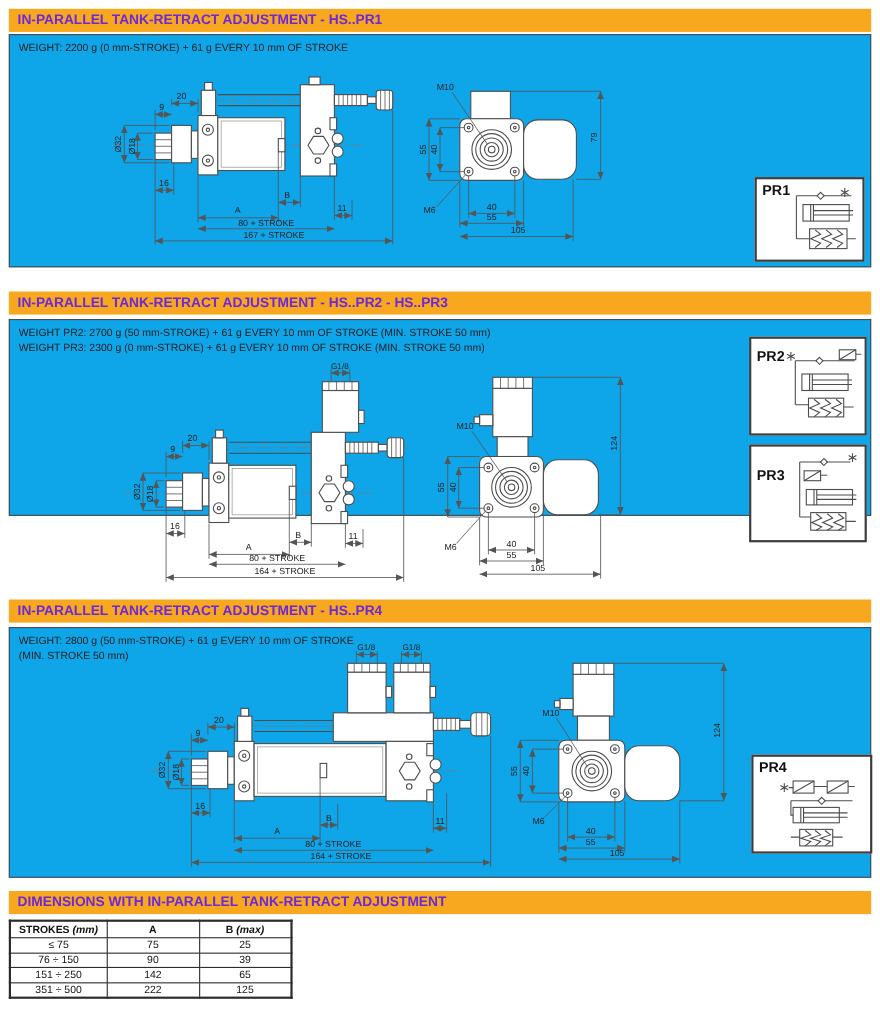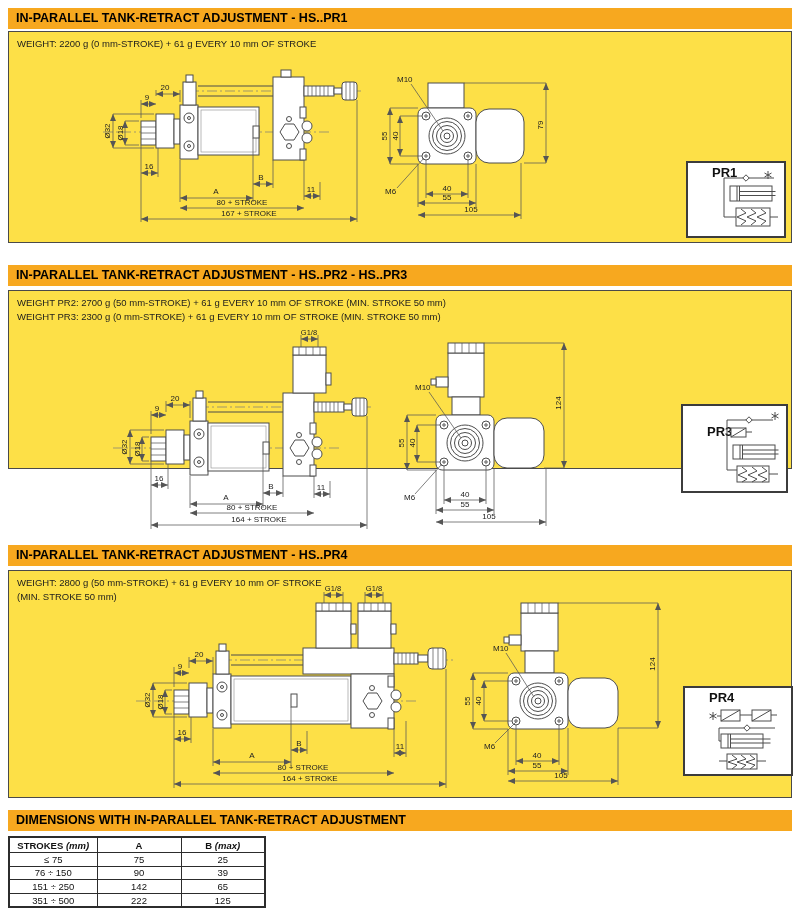--- a/index.html
+++ b/index.html
@@ -4,7 +4,7 @@
 <style>
   html,body{margin:0;padding:0;background:#fff;}
   body{width:800px;height:919px;position:relative;font-family:"Liberation Sans",sans-serif;overflow:hidden;}
-  .hdr{position:absolute;left:8px;width:784px;height:21px;background:#f7a81f;color:#000000;
+  .hdr{position:absolute;left:8px;width:784px;height:21px;background:#f7a81f;color:#6d28d9;
        font-weight:bold;font-size:12.5px;line-height:21px;padding-left:8px;box-sizing:border-box;}
   .box{position:absolute;left:8px;width:784px;border:1px solid #4a4a4a;background:#fde047;box-sizing:border-box;}
   .wt{position:absolute;font-size:9.5px;color:#1c1c1c;line-height:14px;white-space:nowrap;}

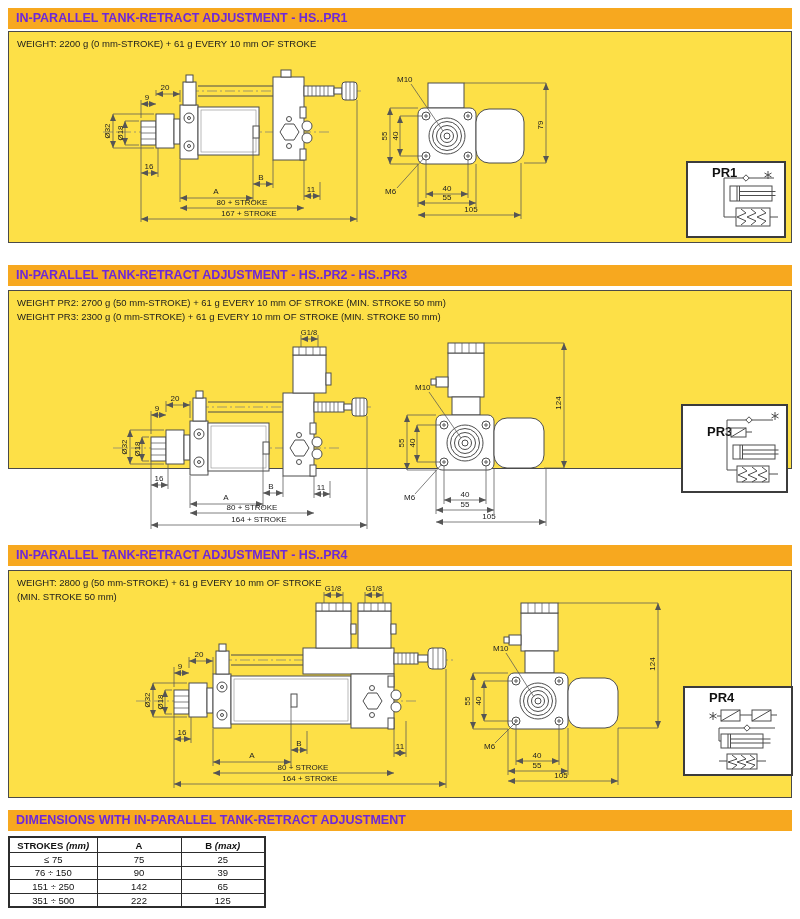--- a/index.html
+++ b/index.html
@@ -6,7 +6,7 @@
   body{width:800px;height:919px;position:relative;font-family:"Liberation Sans",sans-serif;overflow:hidden;}
   .hdr{position:absolute;left:8px;width:784px;height:21px;background:#f7a81f;color:#6d28d9;
        font-weight:bold;font-size:12.5px;line-height:21px;padding-left:8px;box-sizing:border-box;}
-  .box{position:absolute;left:8px;width:784px;border:1px solid #4a4a4a;background:#fde047;box-sizing:border-box;}
+  .box{position:absolute;left:8px;width:784px;border:1px solid #4a4a4a;background:#0ea5e9;box-sizing:border-box;}
   .wt{position:absolute;font-size:9.5px;color:#1c1c1c;line-height:14px;white-space:nowrap;}
   .draw{position:absolute;left:0;top:0;}
   .prbox{position:absolute;border:2px solid #3c3c3c;background:#fff;box-sizing:border-box;}

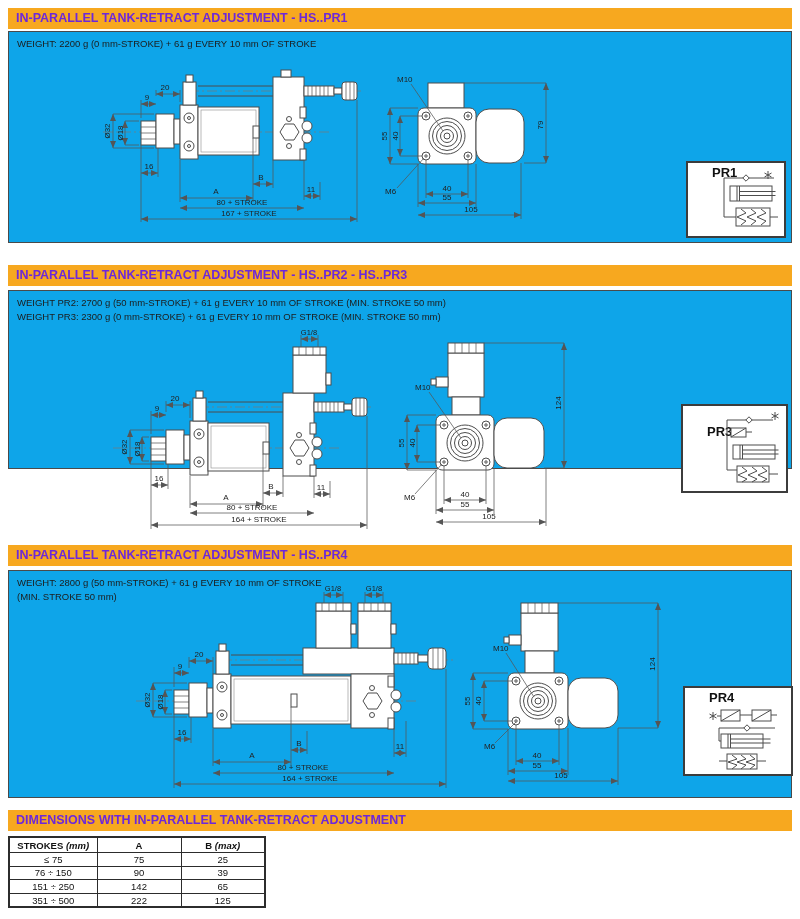--- a/index.html
+++ b/index.html
@@ -10,7 +10,7 @@
   .wt{position:absolute;font-size:9.5px;color:#1c1c1c;line-height:14px;white-space:nowrap;}
   .draw{position:absolute;left:0;top:0;}
   .prbox{position:absolute;border:2px solid #3c3c3c;background:#fff;box-sizing:border-box;}
-  .prlabel{position:absolute;top:2px;left:5px;font-weight:bold;font-size:13px;color:#111;margin-left:19px;}
+  .prlabel{position:absolute;top:2px;left:5px;font-weight:bold;font-size:13px;color:#111;}
   .prsvg{position:absolute;}
   svg text{font-family:"Liberation Sans",sans-serif;}
   .dt{font-size:8px;fill:#222;}

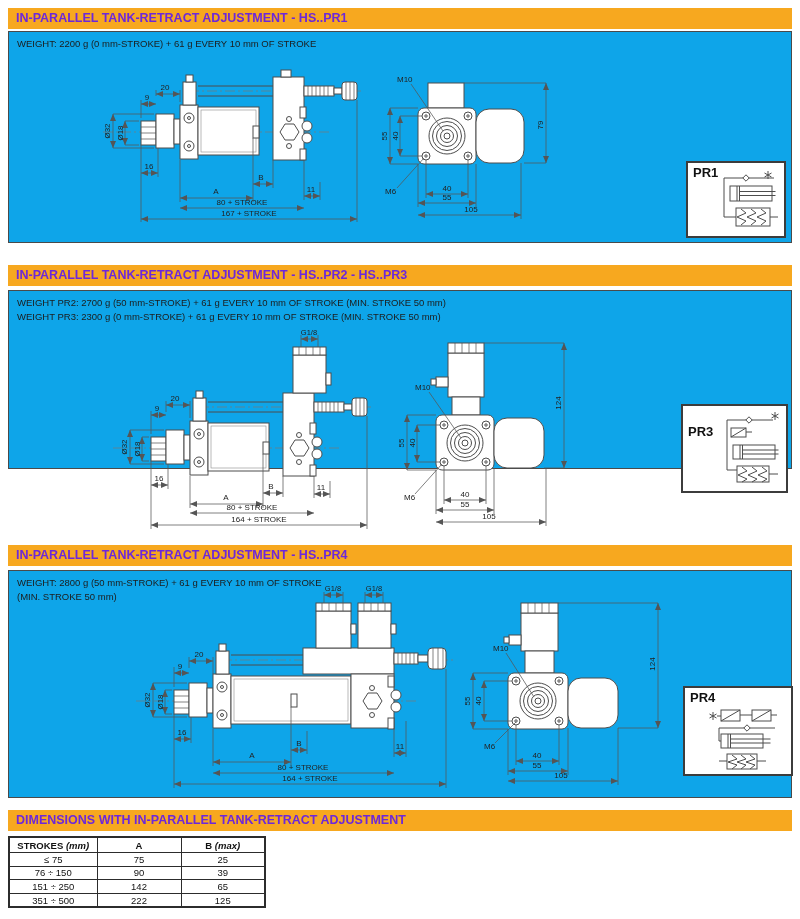--- a/index.html
+++ b/index.html
@@ -298,6 +298,21 @@
     </g>
   </svg>
 
+  <div class="prbox" style="left:672px;top:15px;width:107px;height:90px">
+    <div class="prlabel" style="top:8px">PR2</div>
+    <svg class="prsvg" style="left:30px;top:4px" width="72" height="78" viewBox="0 0 72 78">
+      <path class="ln" d="M6,8v8M2.5,10l7,4M9.5,10l-7,4"></path>
+      <path class="ln" d="M10,16H64M10,16V56"></path>
+      <polygon class="fw" points="32,12.8 35.2,16 32,19.2 28.8,16"></polygon>
+      <rect class="fw" x="50" y="6" width="15" height="9"></rect>
+      <path class="ln" d="M50,15L65,6M65,10h5"></path>
+      <rect class="fw" x="16" y="28" width="42" height="15"></rect>
+      <path class="ln" d="M23,28v15M25.5,28v15M25.5,33.5h36M25.5,37.5h36"></path>
+      <rect class="fw" x="22" y="50" width="32" height="17"></rect>
+      <path class="ln" d="M10,56h12M54,58h9"></path>
+      <path class="ln" d="M27,51l5,4-9,4 9,4-5,4M37,51l5,4-9,4 9,4-5,4M47,51l5,4-9,4 9,4-5,4"></path>
+    </svg>
+  </div>
   <div class="prbox" style="left:672px;top:113px;width:107px;height:89px">
     <div class="prlabel" style="top:18px">PR3</div>
     <svg class="prsvg" style="left:30px;top:2px" width="72" height="82" viewBox="0 0 72 82">

